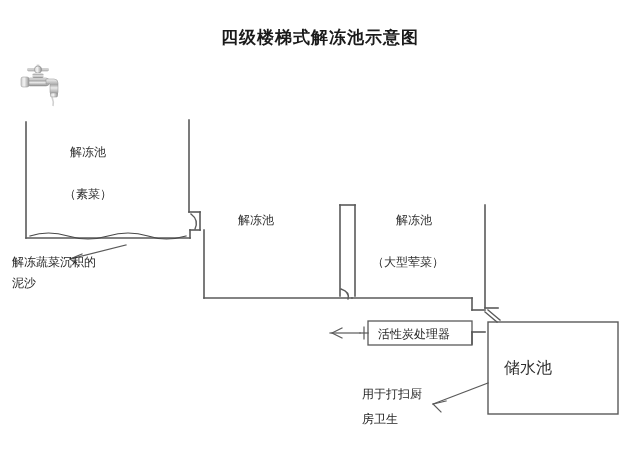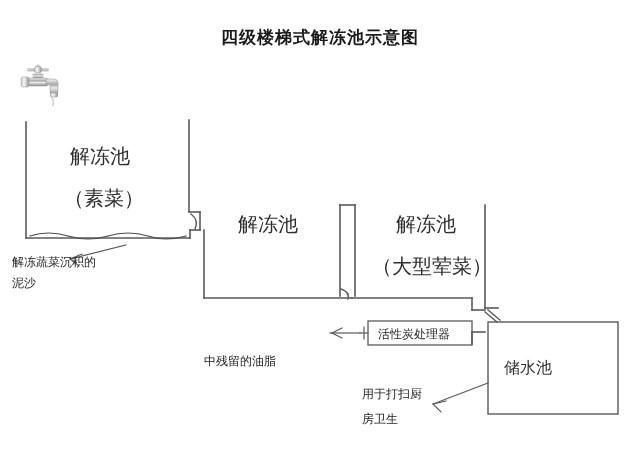--- a/index.html
+++ b/index.html
@@ -45,7 +45,7 @@
     font-family: "Liberation Serif", "DejaVu Serif", serif;
   }
   .pool-label {
-    font-size: 20px;
+    font-size: 12px;
     color: #2f2f2f;
     text-align: center;
     line-height: 1.0;

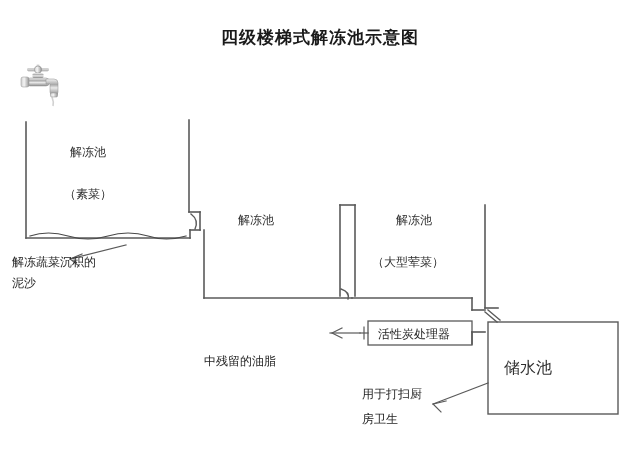--- a/index.html
+++ b/index.html
@@ -183,7 +183,6 @@
   <div class="lbl note" style="left:12px; top:253px;">解冻蔬菜沉积的</div>
   <div class="lbl note" style="left:12px; top:274px;">泥沙</div>
 
-  <div class="lbl note" style="left:204px; top:352px;">中残留的油脂</div>
 
   <div class="lbl note" style="left:362px; top:385px;">用于打扫厨</div>
   <div class="lbl note" style="left:362px; top:410px;">房卫生</div>

